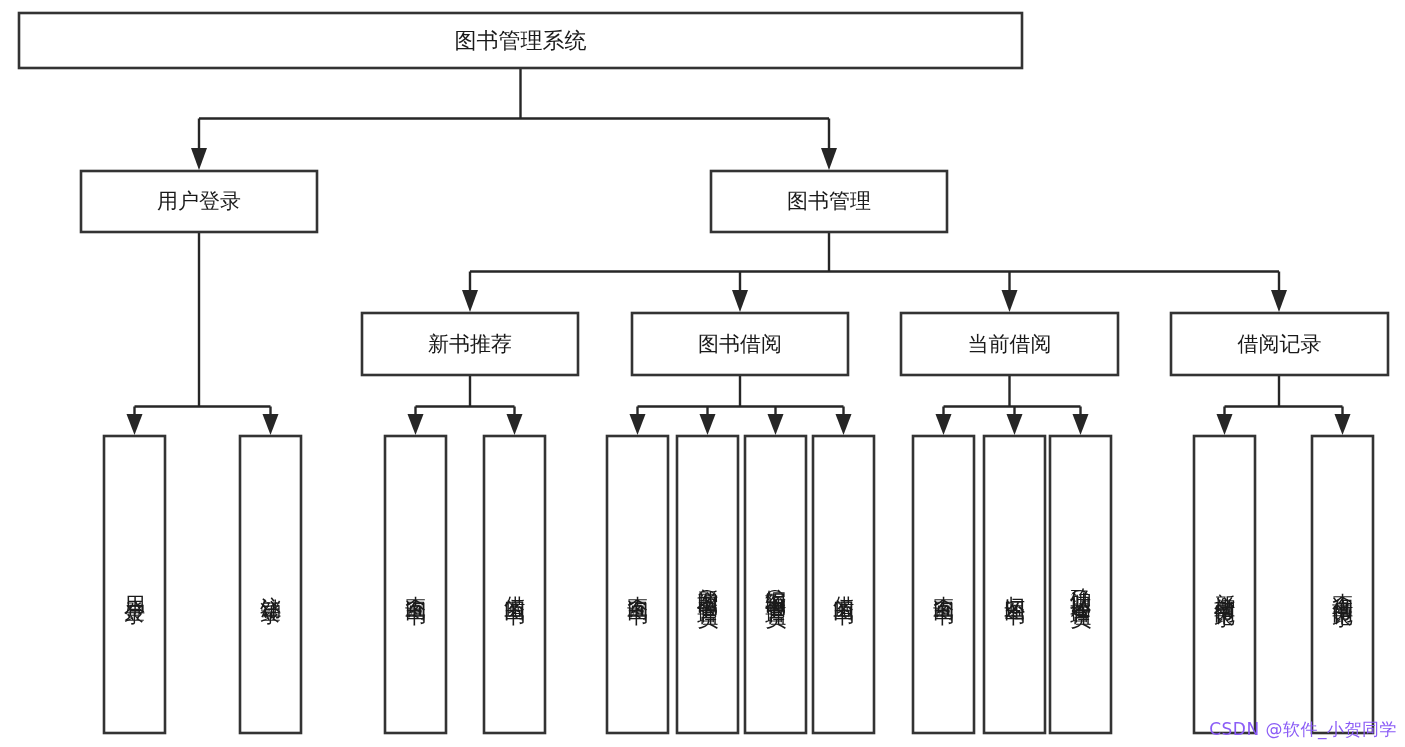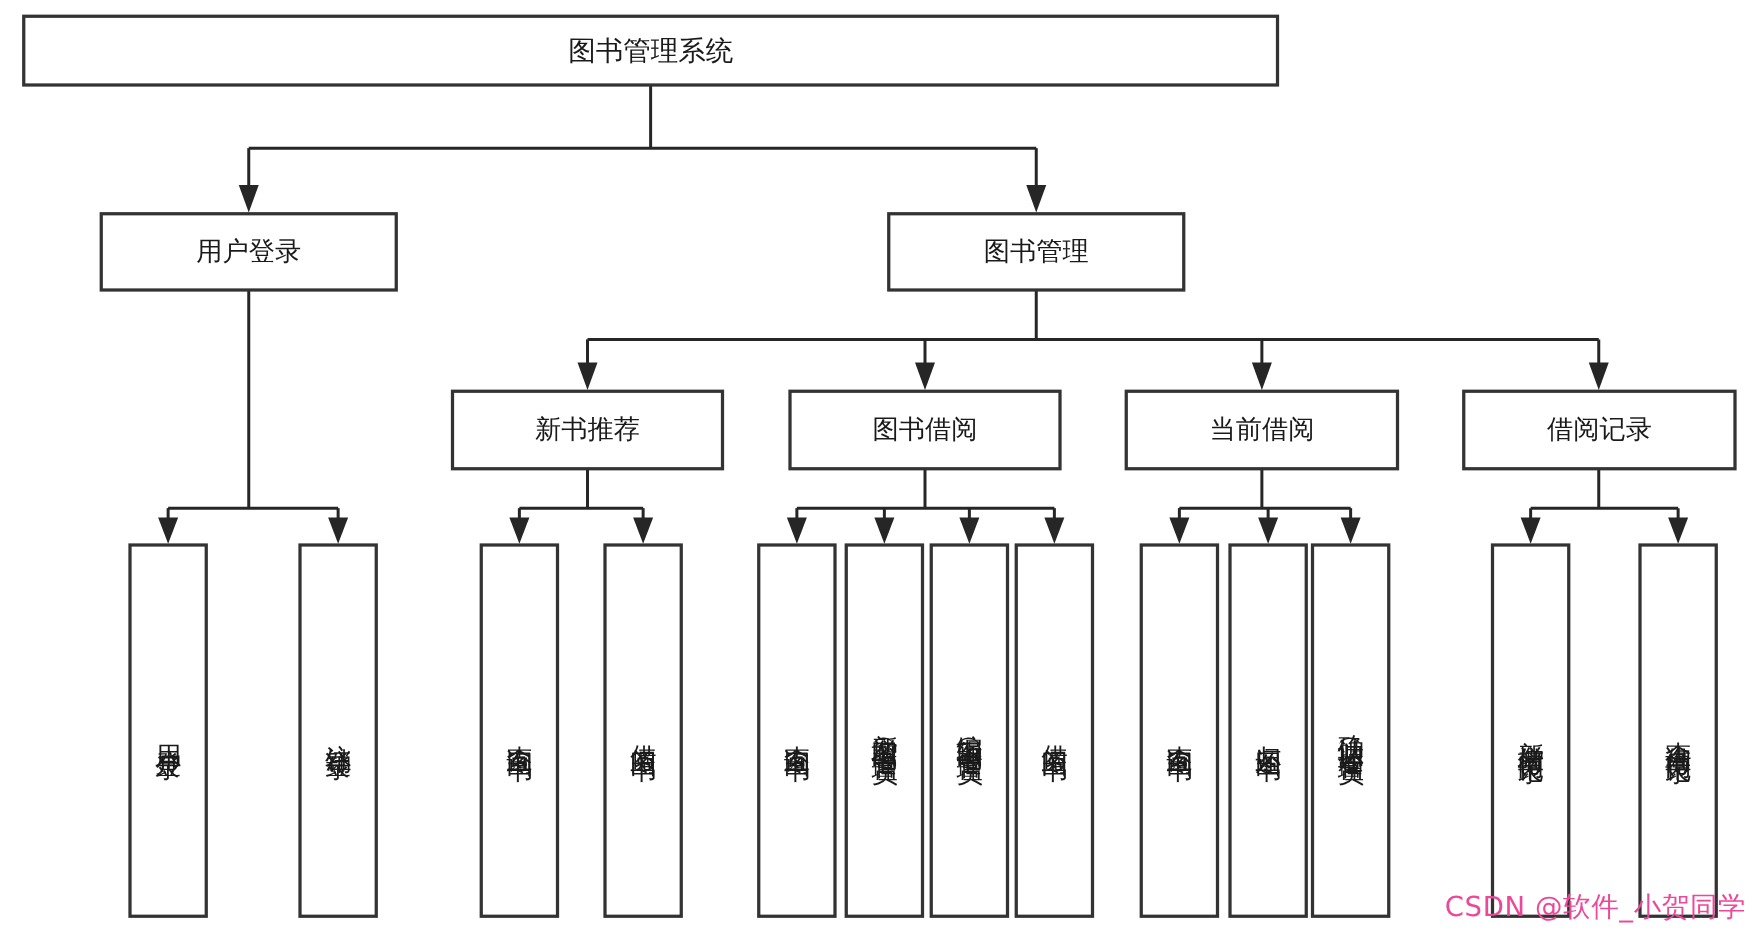--- a/index.html
+++ b/index.html
@@ -79,8 +79,8 @@
     right: 8px;
     bottom: 6px;
     font-family: "DejaVu Sans", "Liberation Sans", sans-serif;
-    font-size: 22px;
-    color: #ec4899;
+    font-size: 17px;
+    color: #8b5cf6;
     white-space: nowrap;
     letter-spacing: 0.5px;
   }

